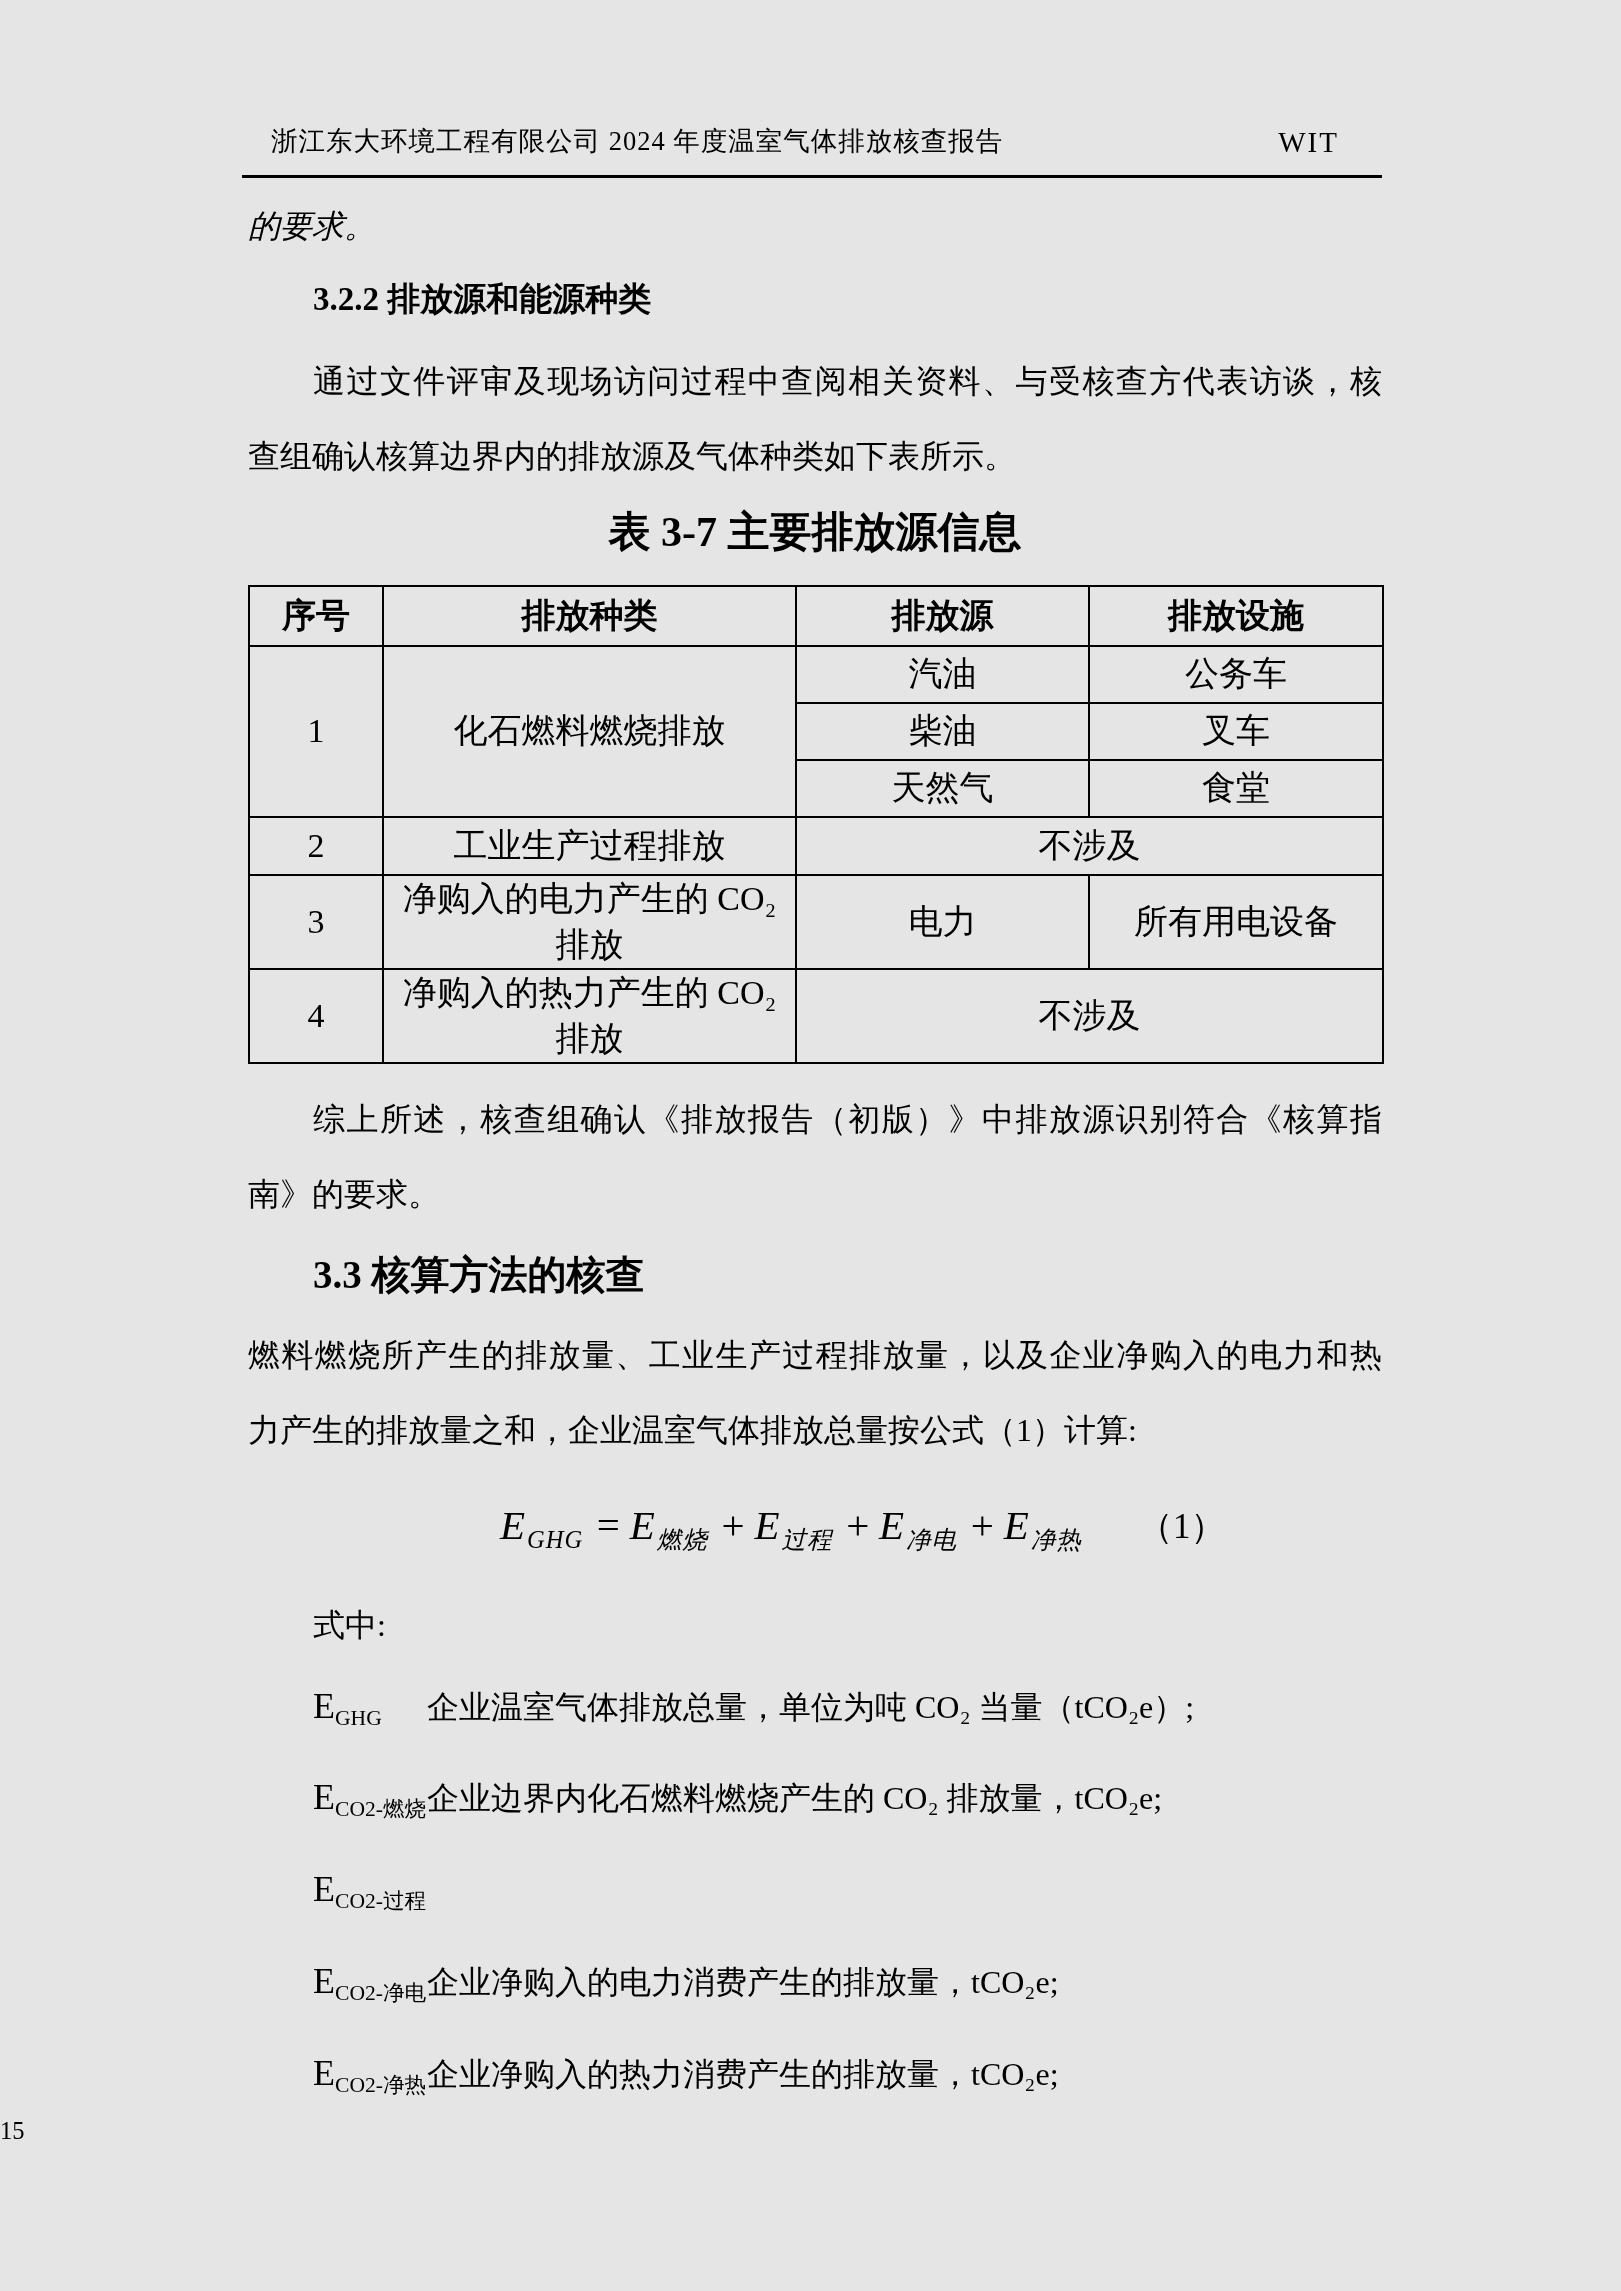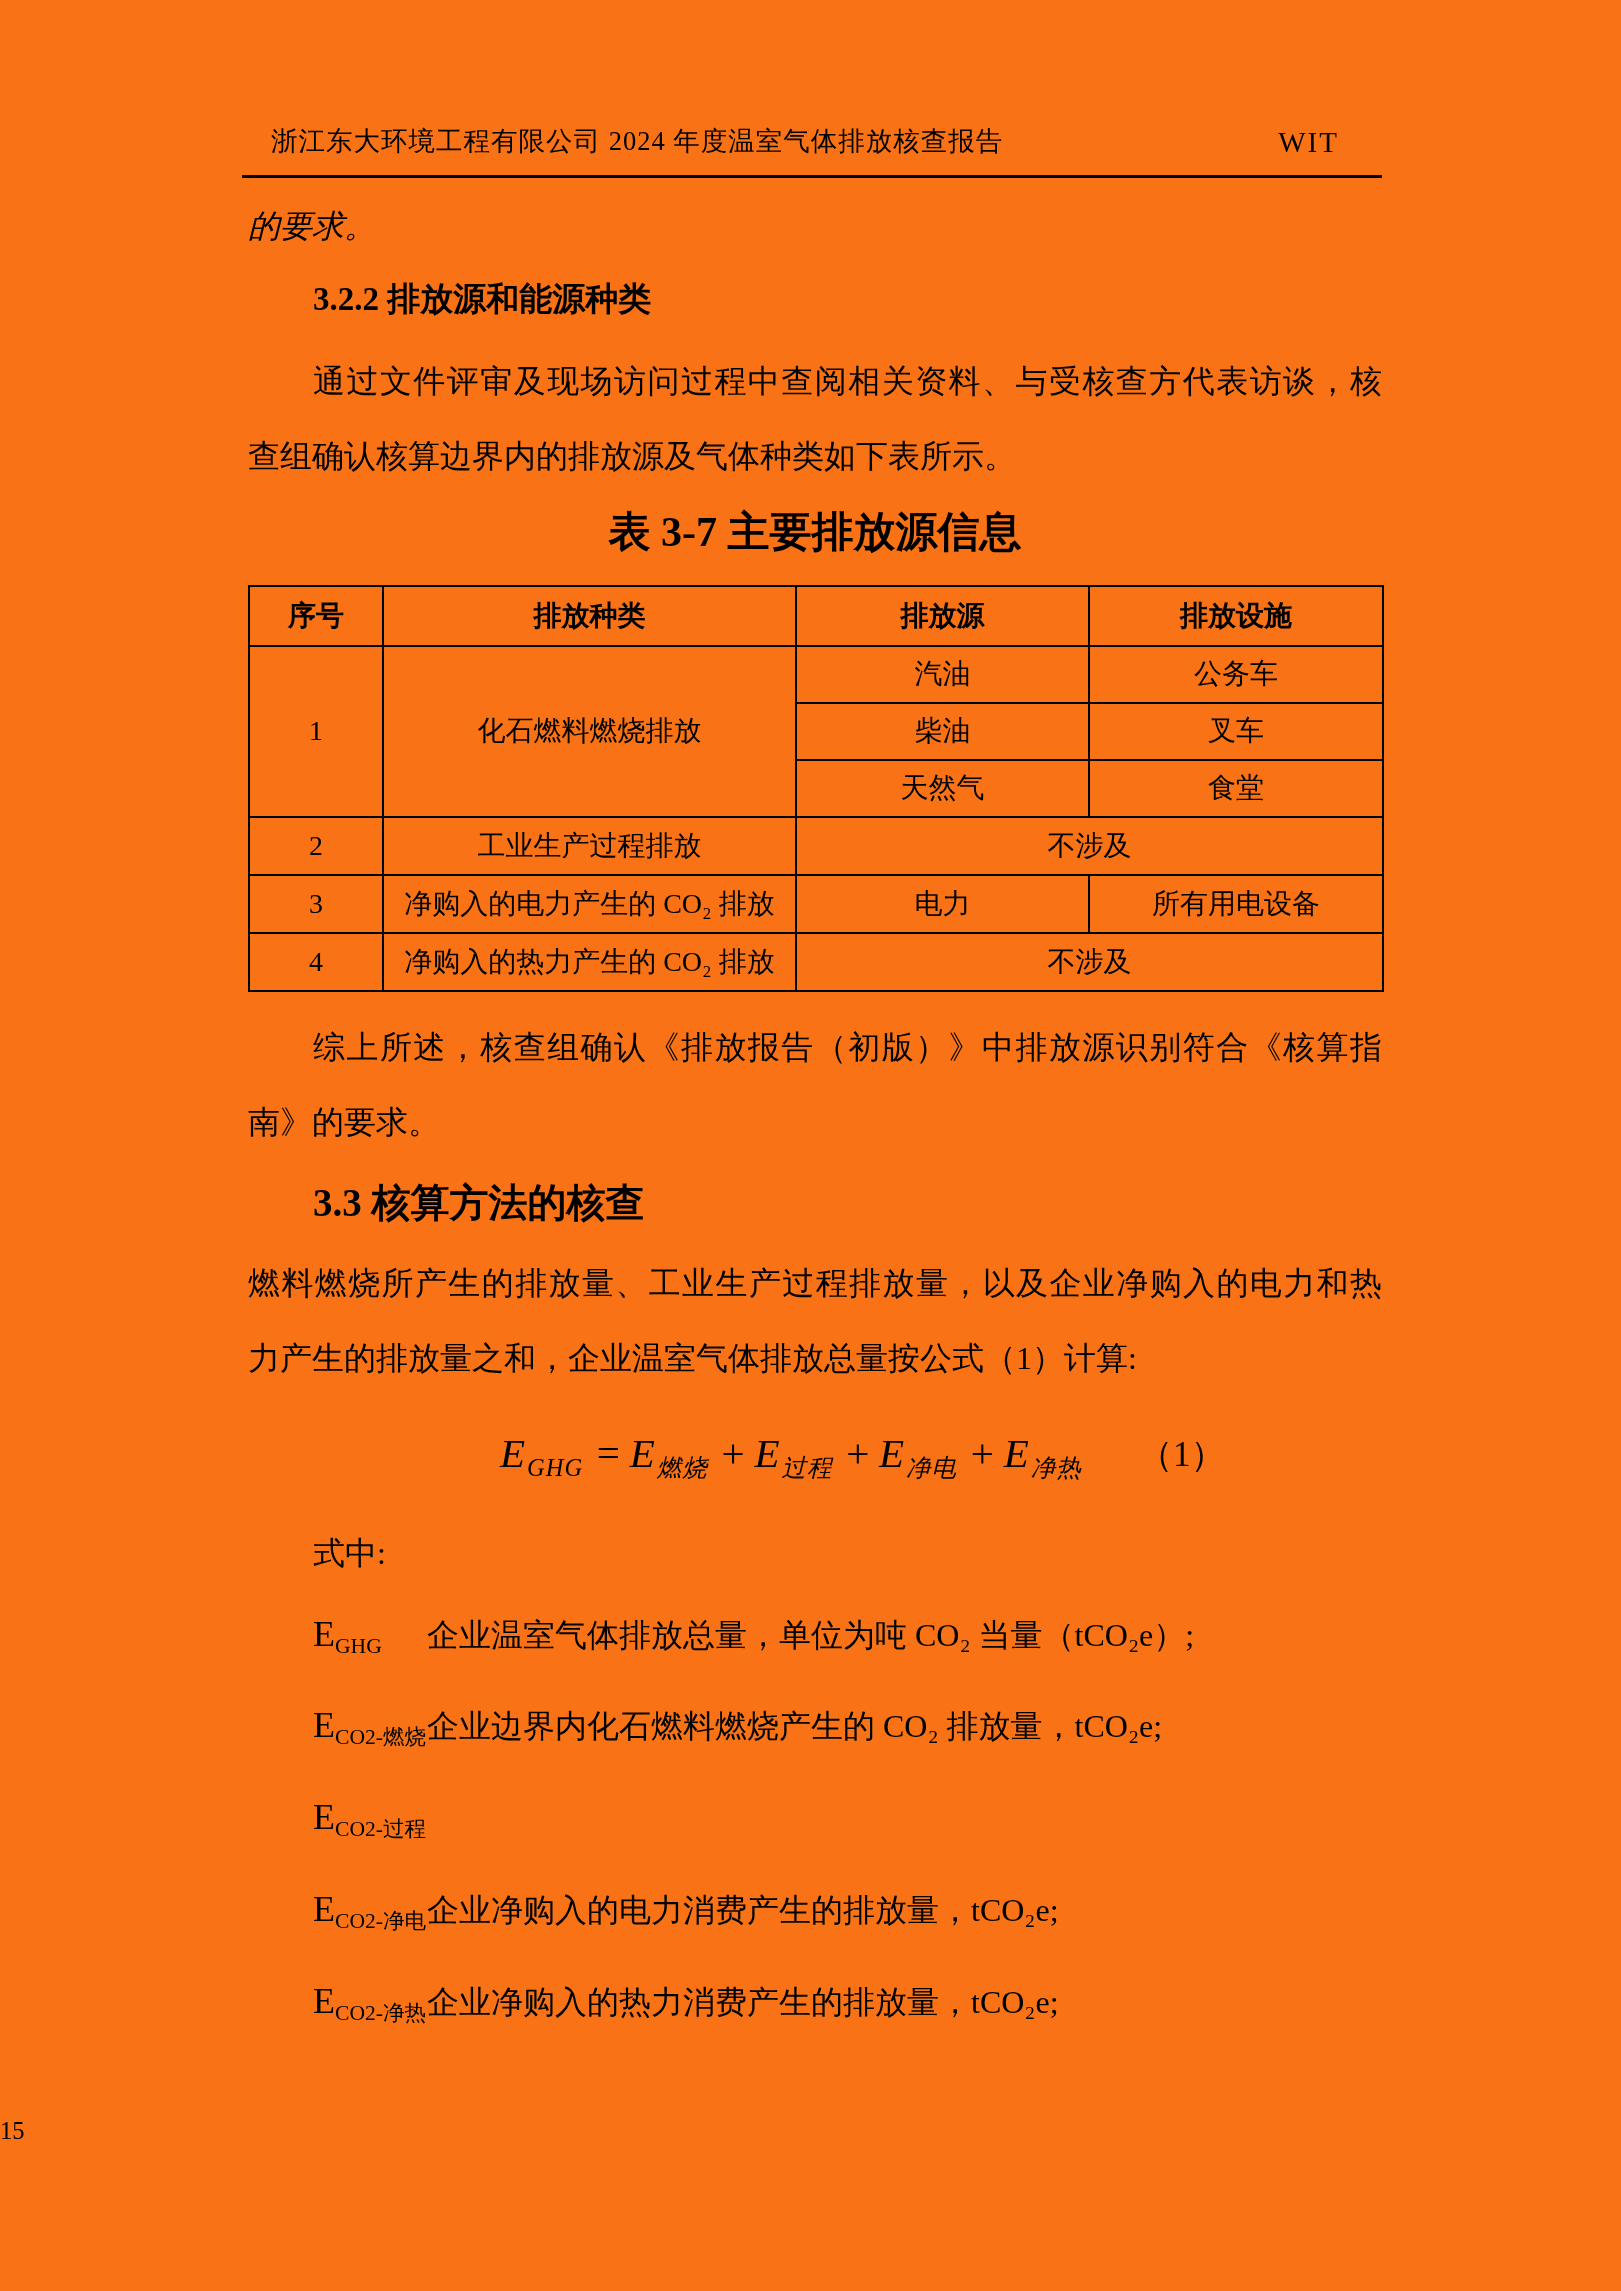--- a/index.html
+++ b/index.html
@@ -6,7 +6,7 @@
   .page{
     position:relative;
     width:1621px;height:2292px;
-    background:#f97316;
+    background:#e5e5e5;
     color:#000;
     font-family:"Liberation Serif","DejaVu Serif",serif;
     overflow:hidden;

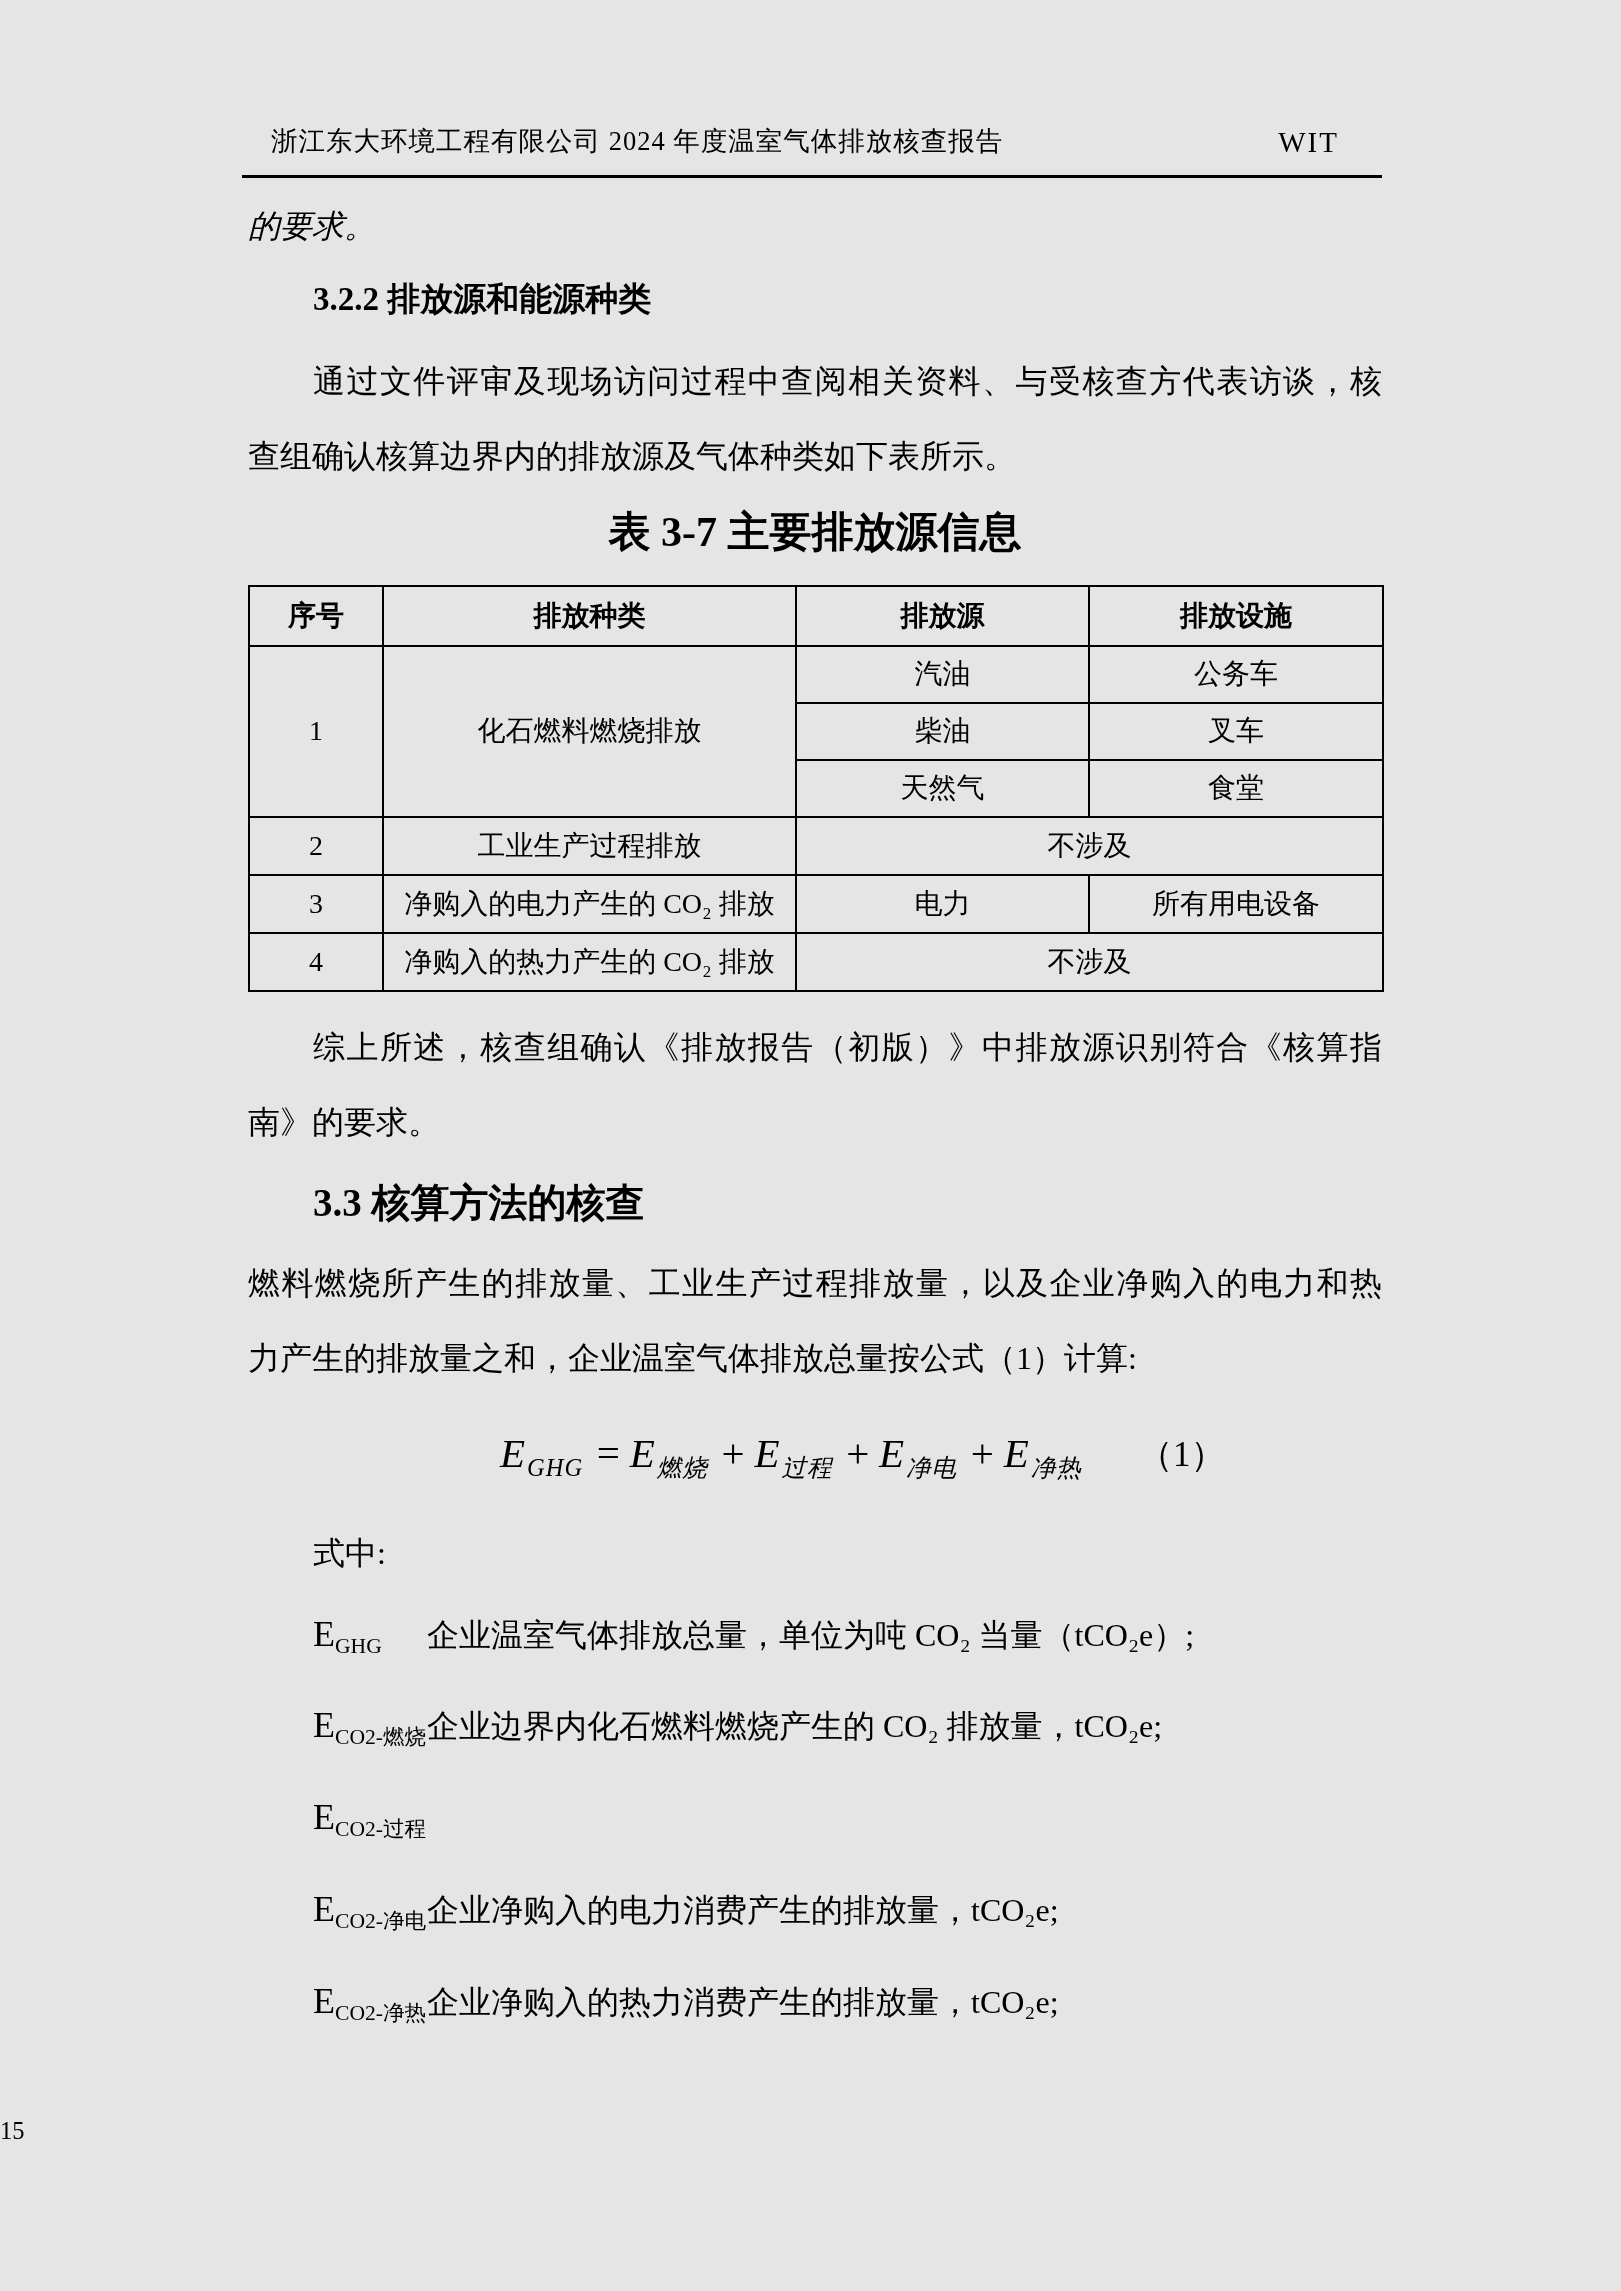--- a/index.html
+++ b/index.html
@@ -41,7 +41,7 @@
   table.emission td,table.emission th{
     border:2.9px solid #000;
     text-align:center;vertical-align:middle;
-    font-size:28px;
+    font-size:34px;
     padding:0 3.9px;
   }
   table.emission th{font-weight:bold;height:58px;}

